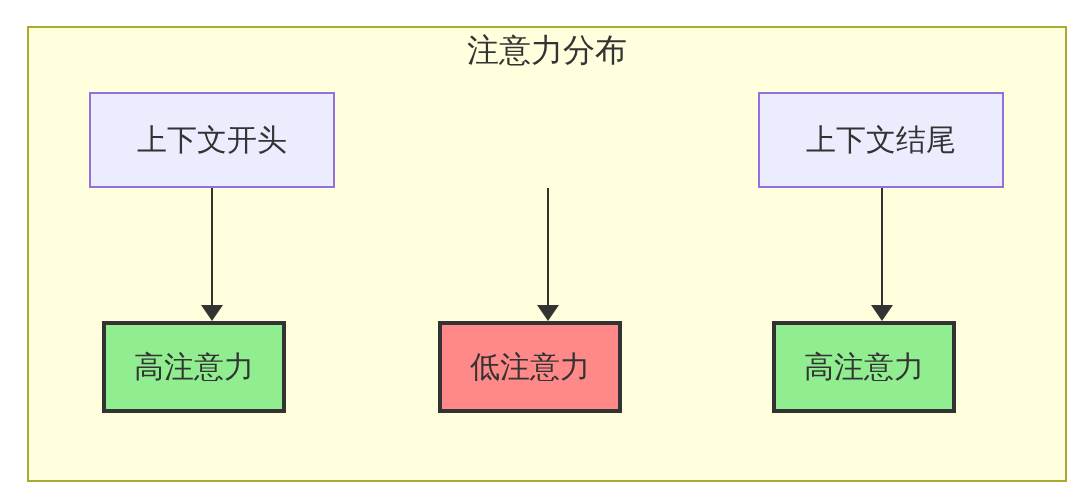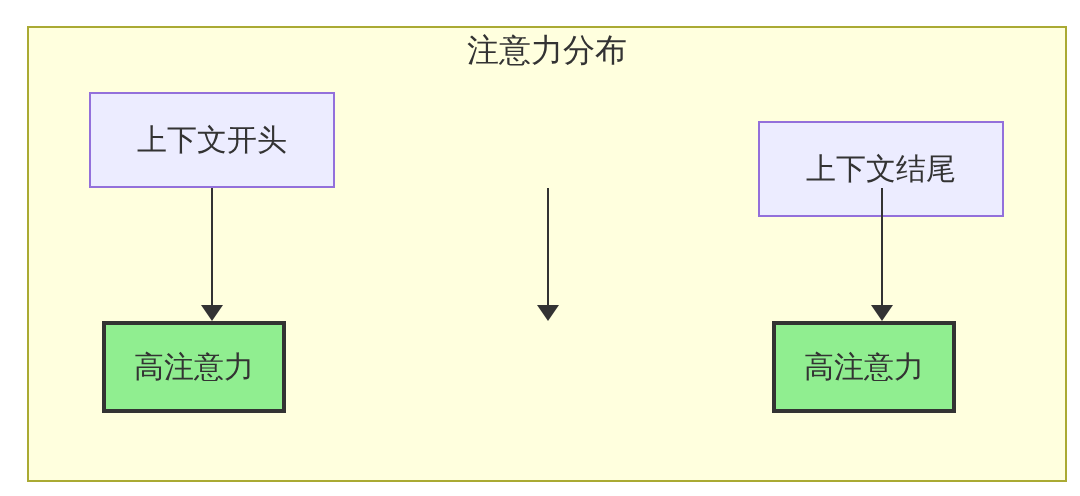--- a/index.html
+++ b/index.html
@@ -50,7 +50,7 @@
   }
   .source.c1 { left: 89px; }
   .source.c2 { left: 425px; }
-  .source.c3 { left: 758px; margin-top: 29px; }
+  .source.c3 { left: 758px; }
   .result {
     top: 321px;
     width: 184px;

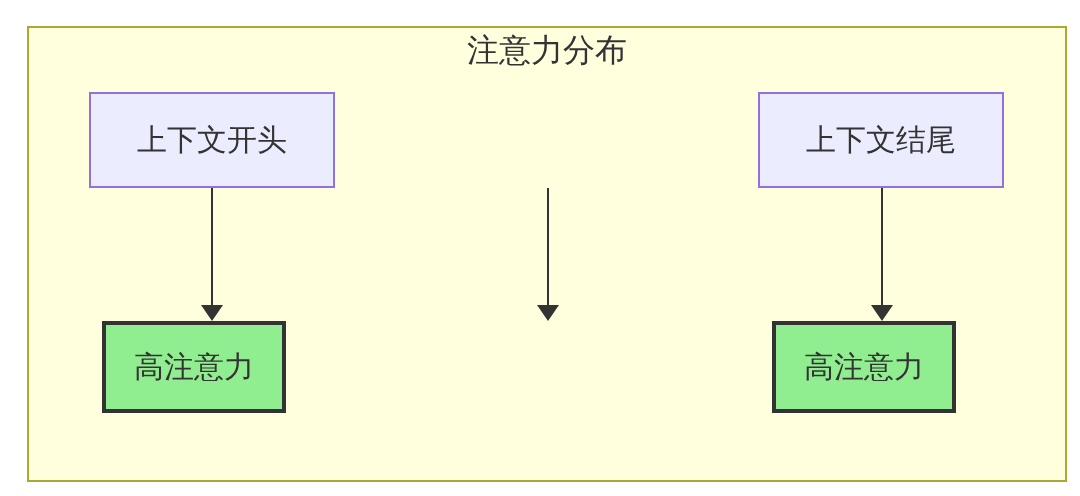--- a/index.html
+++ b/index.html
@@ -107,6 +107,7 @@
     <div class="shaft"></div>
     <div class="head"></div>
   </div>
+  <div class="node result c2 low">低注意力</div>
 
   <div class="node source c3">上下文结尾</div>
   <div class="arrow c3">

